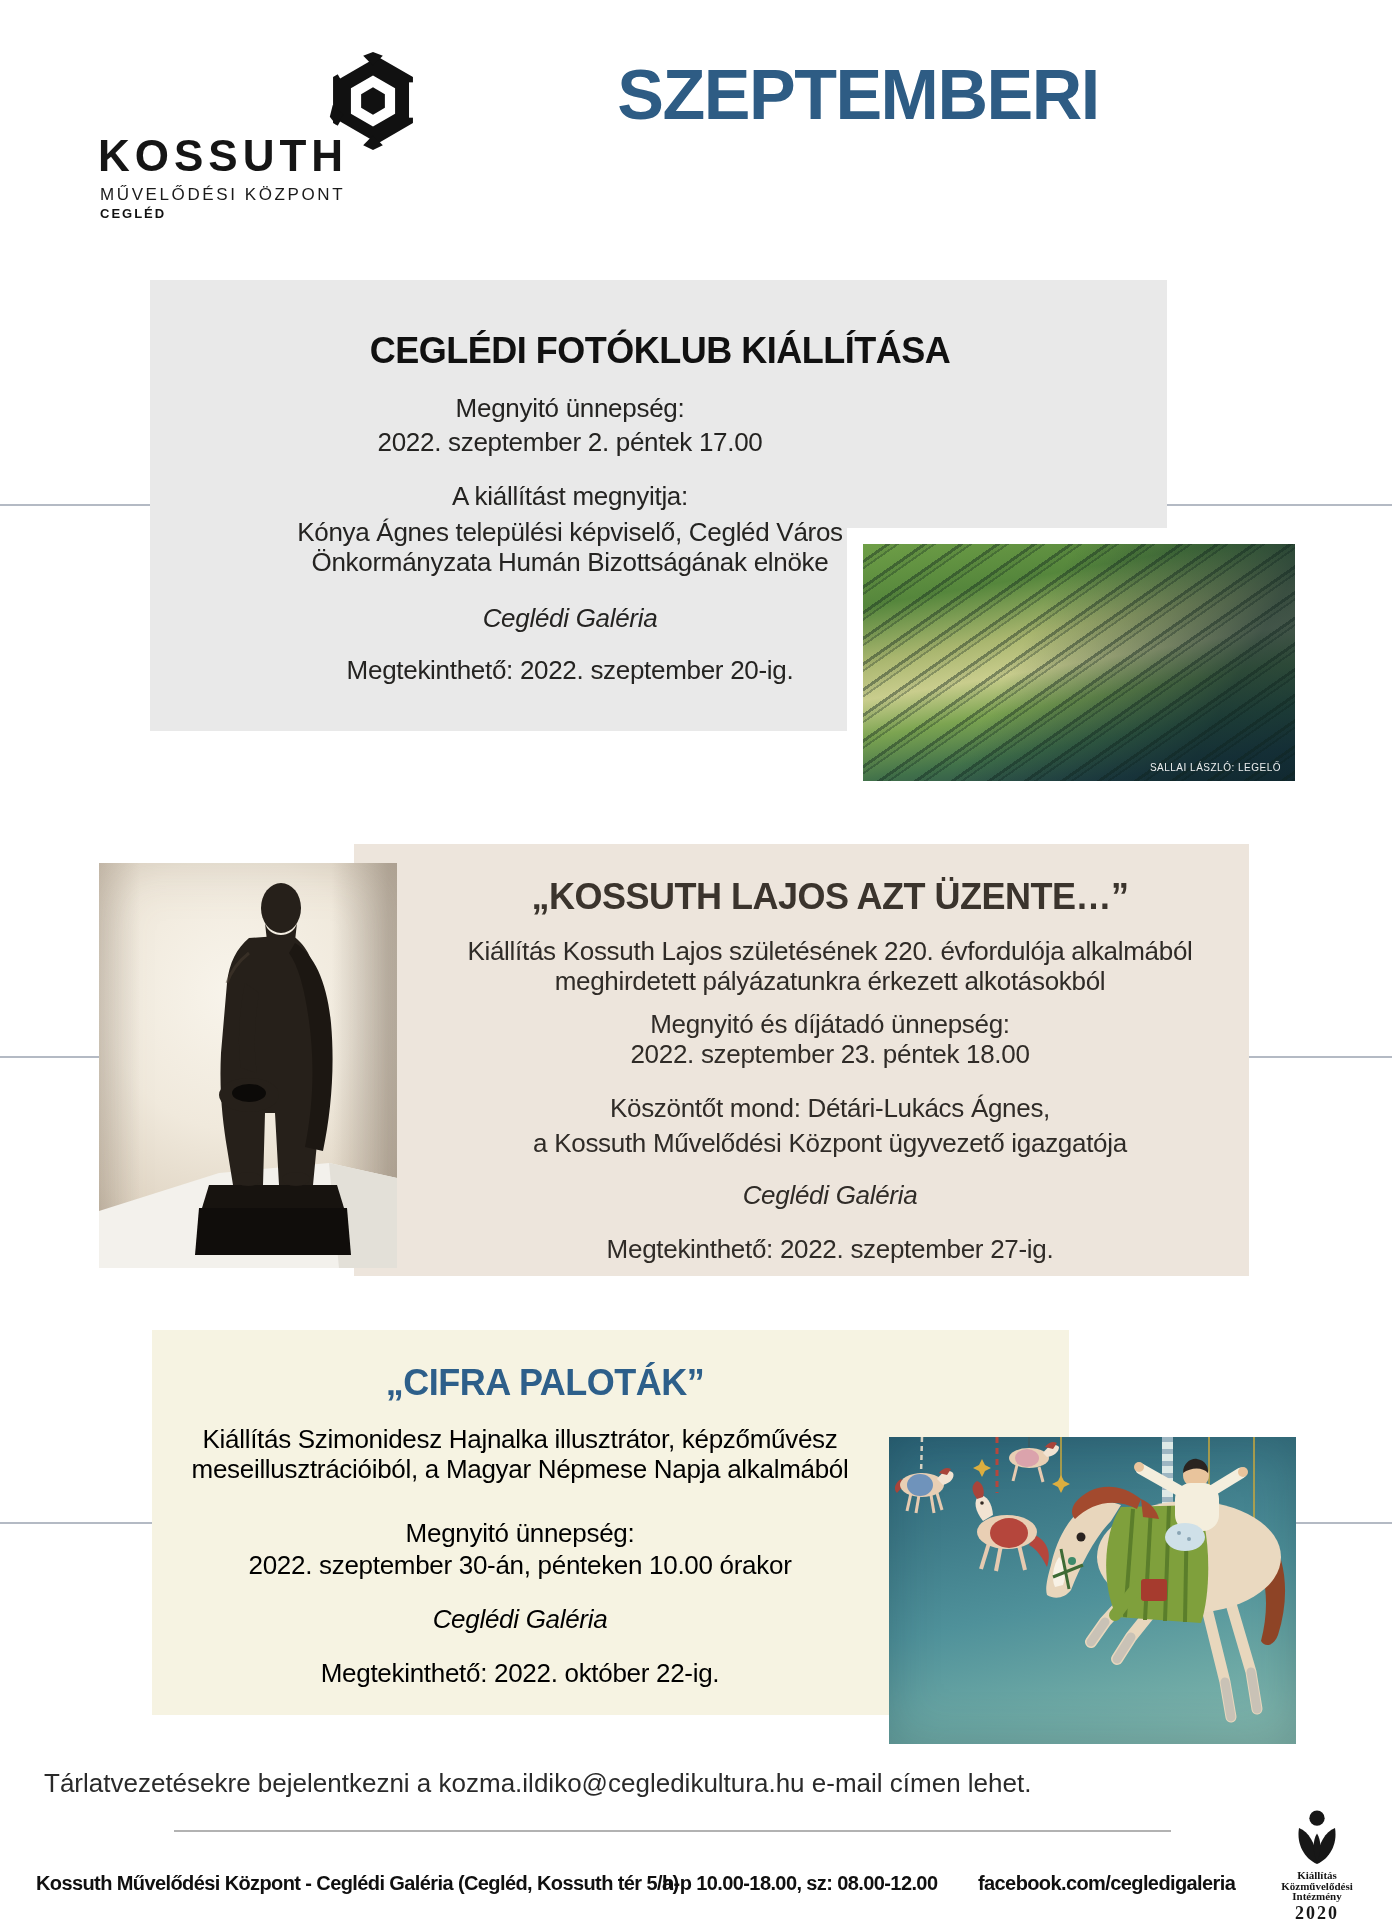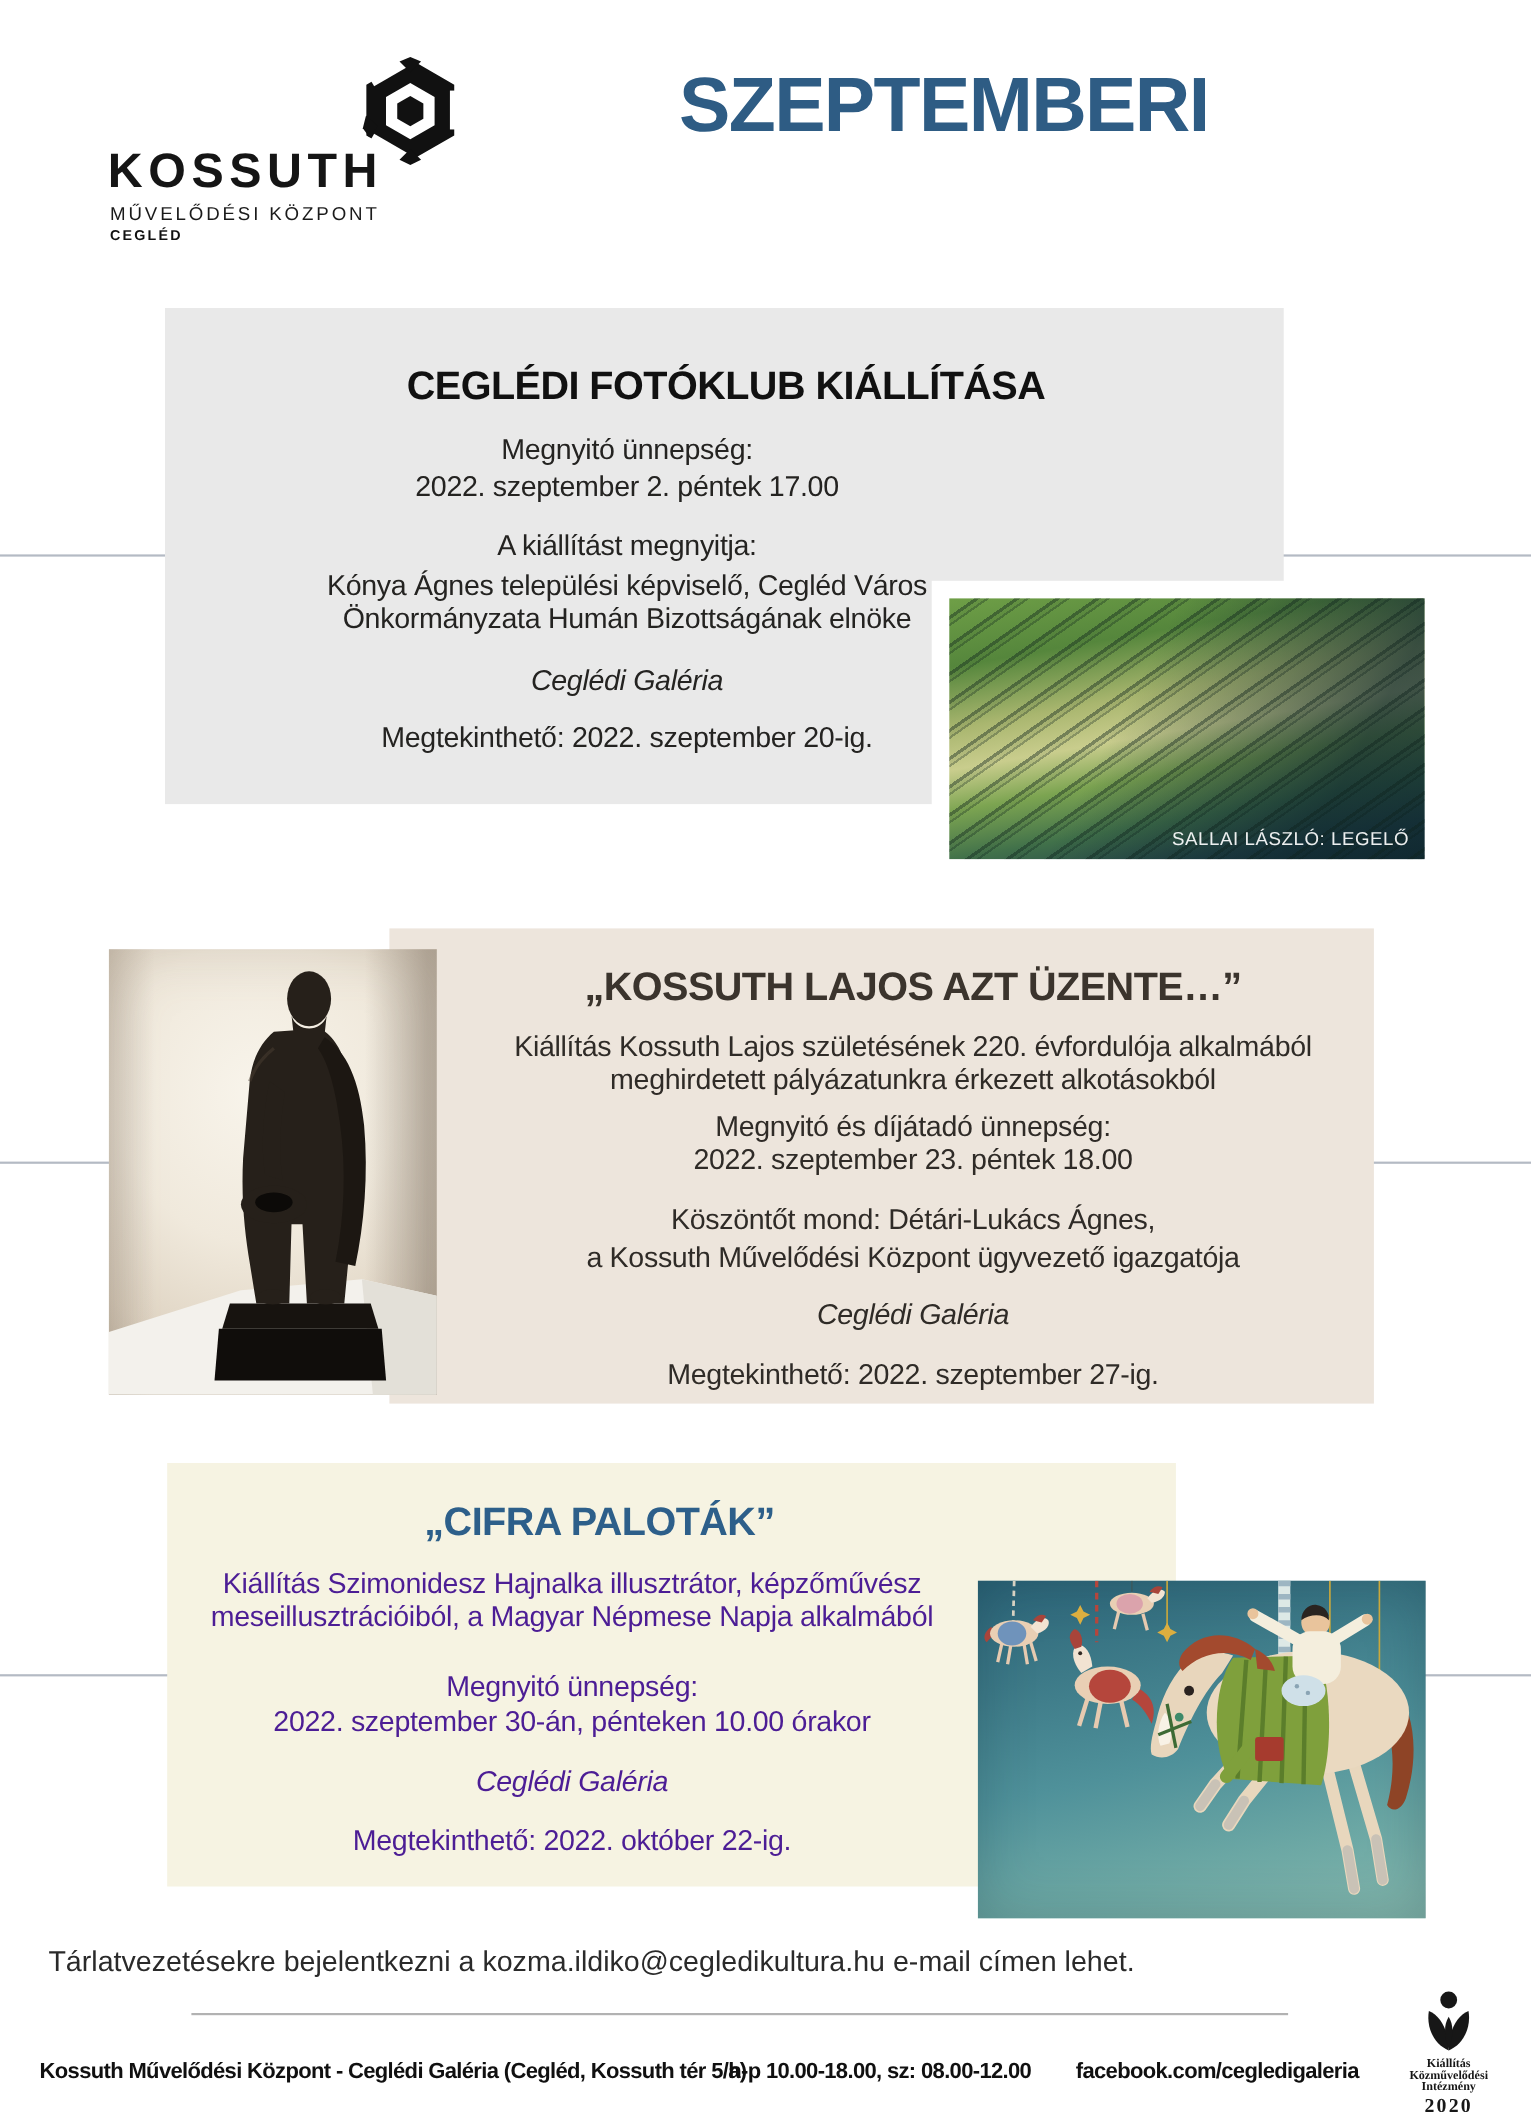--- a/index.html
+++ b/index.html
@@ -23,7 +23,7 @@
       repeating-linear-gradient(145deg, rgba(18,38,30,0) 0 13px, rgba(14,34,28,.42) 13px 16px, rgba(20,40,30,.08) 16px 19px, rgba(10,30,26,.30) 19px 21px),
       linear-gradient(118deg, rgba(90,140,60,0) 38%, rgba(14,38,46,.72) 80%),
       linear-gradient(170deg,#6f9f47 0%,#55863c 20%,#a9b66f 38%,#c9cd8d 50%,#7ca451 62%,#41714a 76%,#24454a 89%,#173038 100%);}
-  .photo1-caption{position:absolute;right:14px;bottom:8px;font-size:17px;letter-spacing:.5px;
+  .photo1-caption{position:absolute;right:14px;bottom:8px;font-size:10px;letter-spacing:.5px;
       color:rgba(255,255,255,.92);z-index:4;}
   .photo2{left:99px;top:845px;width:298px;height:405px;
     background:

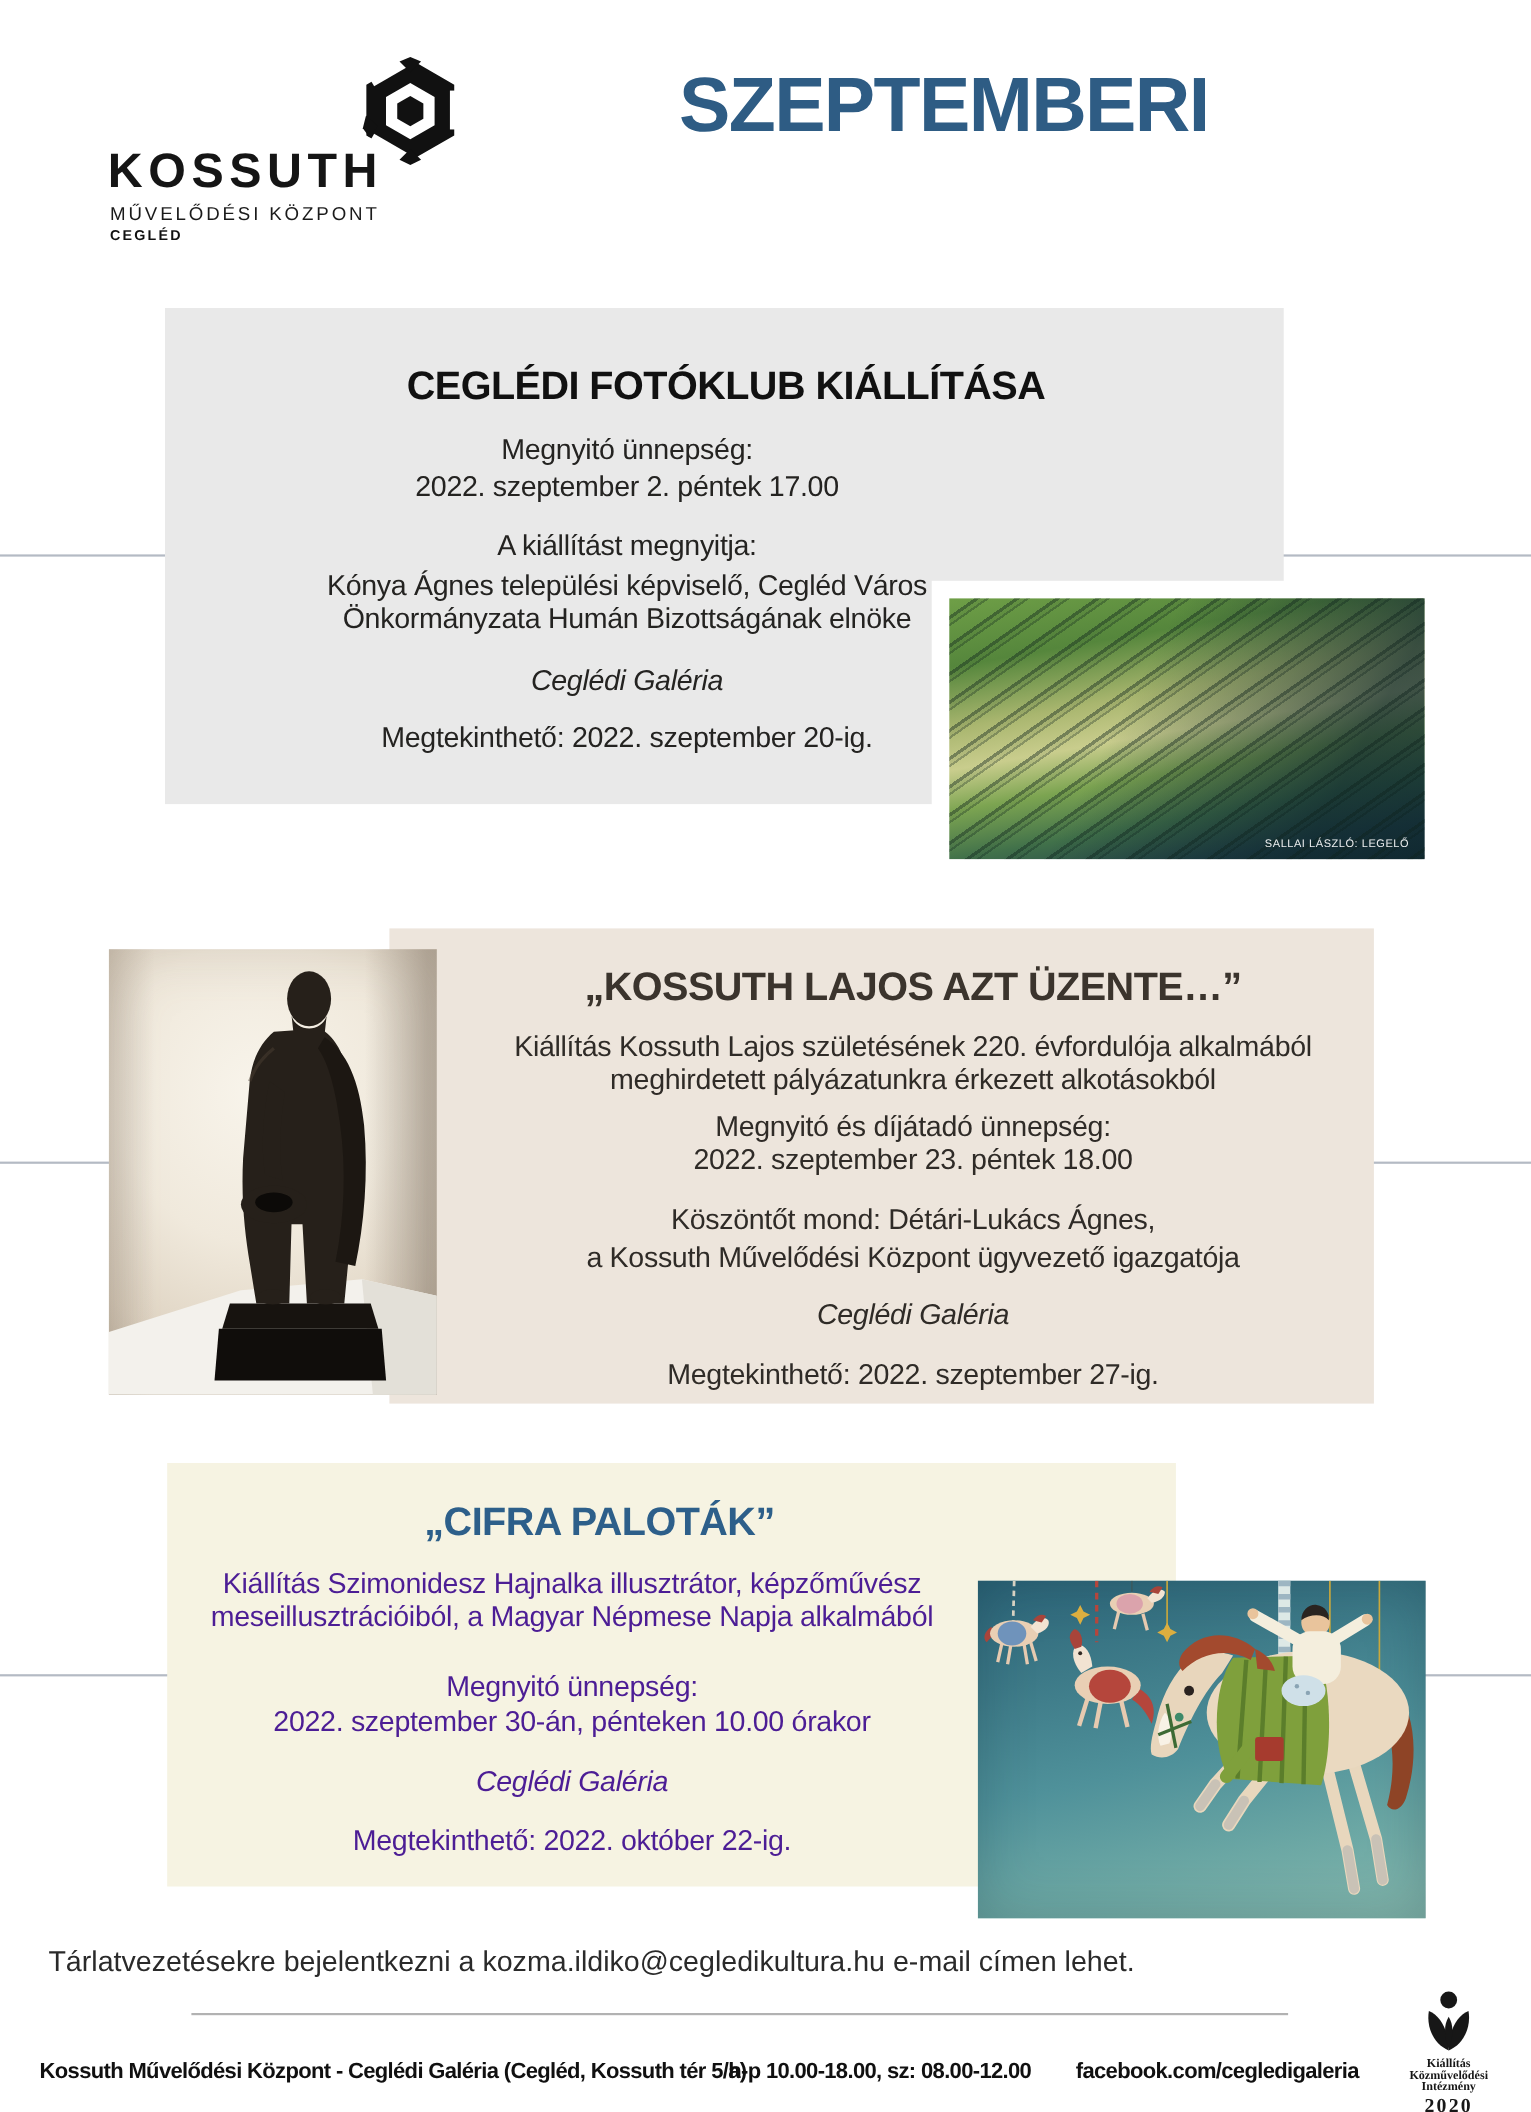--- a/index.html
+++ b/index.html
@@ -42,7 +42,7 @@
   .t36{font-size:36px;font-weight:bold;letter-spacing:-.5px;color:#111;}
   .it{font-style:italic;}
   .s2c{color:#2f2b27;} .s2t{color:#3b342d;}
-  .blue{color:#4c1d95;} .bluet{color:#2d5f8a;}
+  .blue{color:#000000;} .bluet{color:#2d5f8a;}
 
   .main-title{position:absolute;z-index:4;transform:translateX(-50%);white-space:nowrap;
       font-size:70px;font-weight:bold;letter-spacing:-1.5px;color:#2e5c84;line-height:1;}

